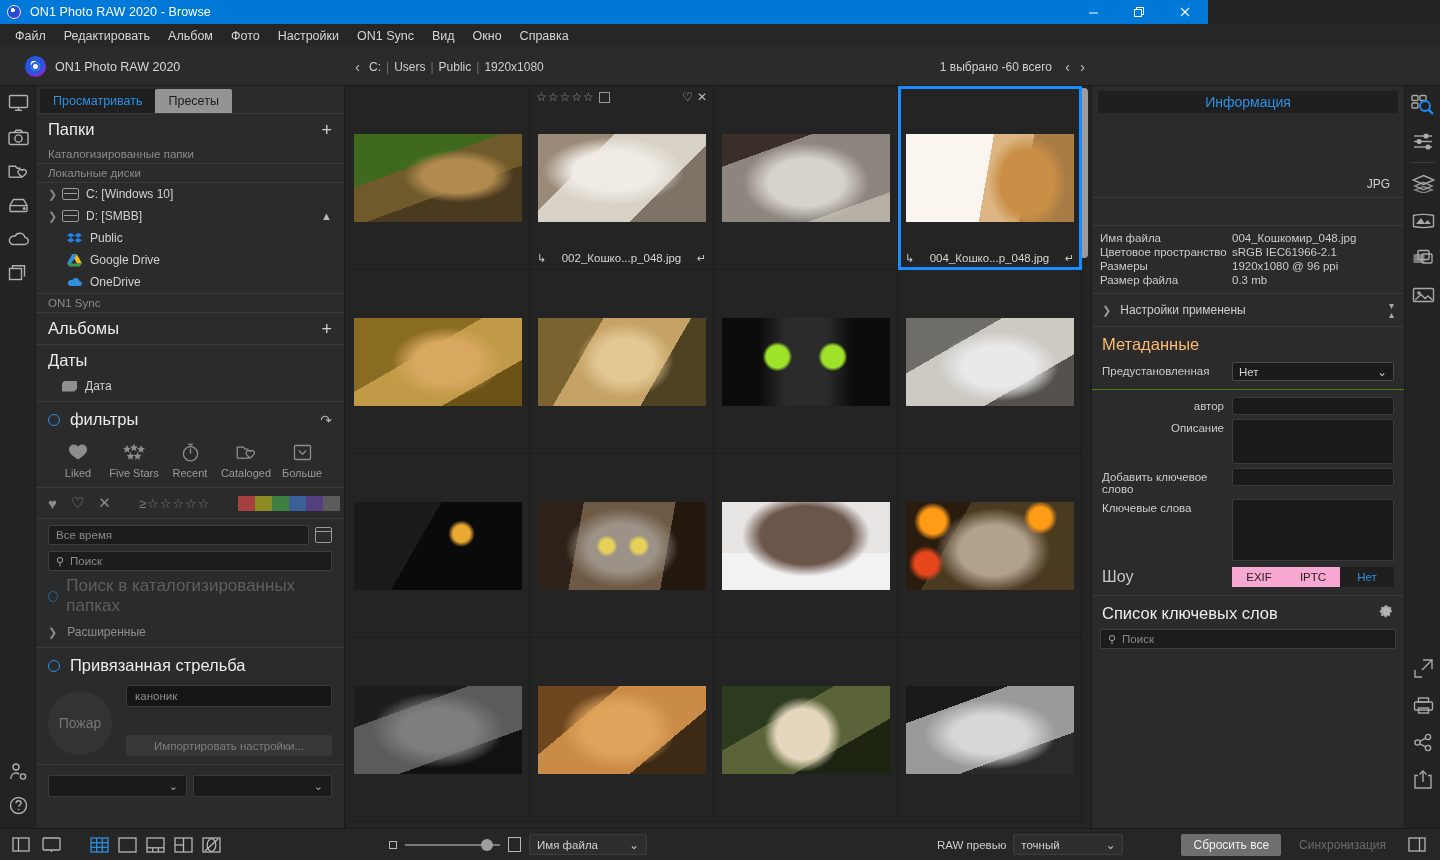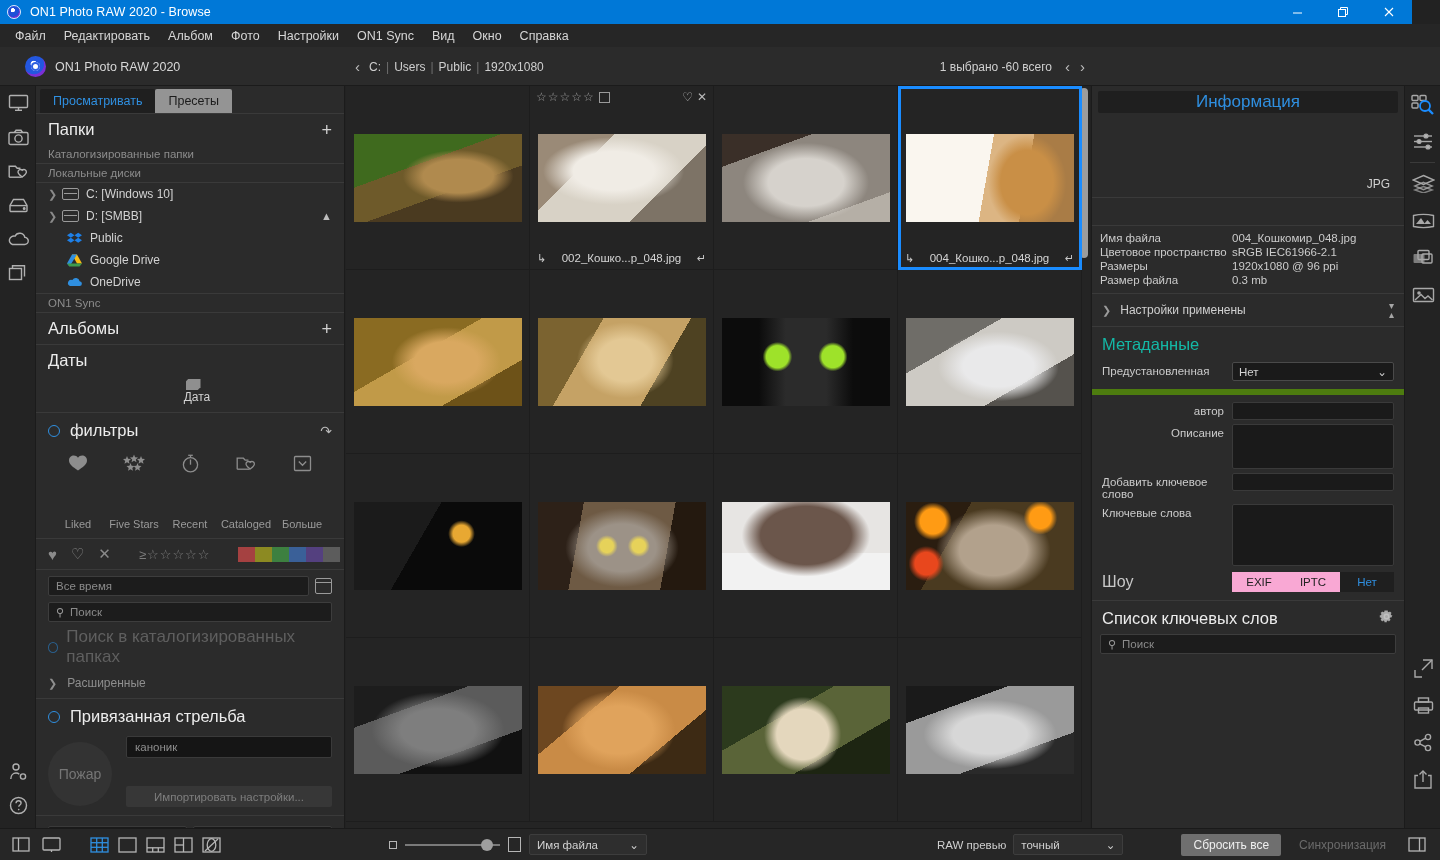--- a/index.html
+++ b/index.html
@@ -14,7 +14,7 @@
 
   
   .titlebar {
-    position: absolute; top: 0; left: 0; width: 1412px; height: 24px;
+    position: absolute; top: 0; left: 0; width: 1208px; height: 24px;
     background: #0078d7; display: flex; align-items: center;
   }
   .titlebar .app-icon {

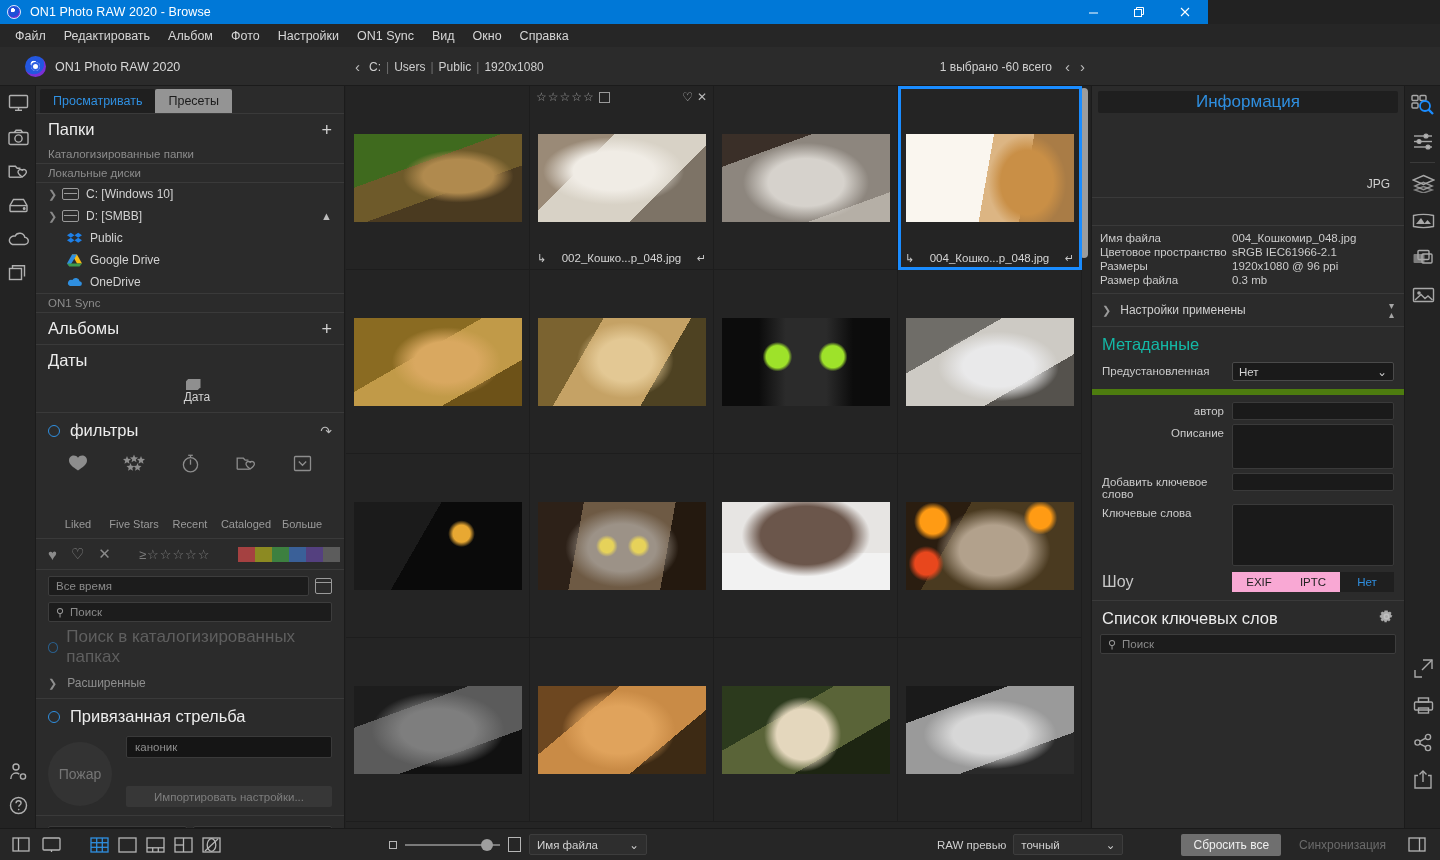--- a/index.html
+++ b/index.html
@@ -211,7 +211,7 @@
   .info-tab {
     margin: 5px 6px 0 6px; height: 22px; background: #1f1f1f; border-radius: 2px;
     display: flex; align-items: center; justify-content: center;
-    color: #2f8fe0; font-size: 17px;
+    color: #2f8fe0; font-size: 14px;
   }
   .preview-box { height: 85px; position: relative; border-bottom: 1px solid #3a3a3a; }
   .preview-box .fmt { position: absolute; right: 14px; bottom: 6px; font-size: 12px; color: #d0d0d0; }

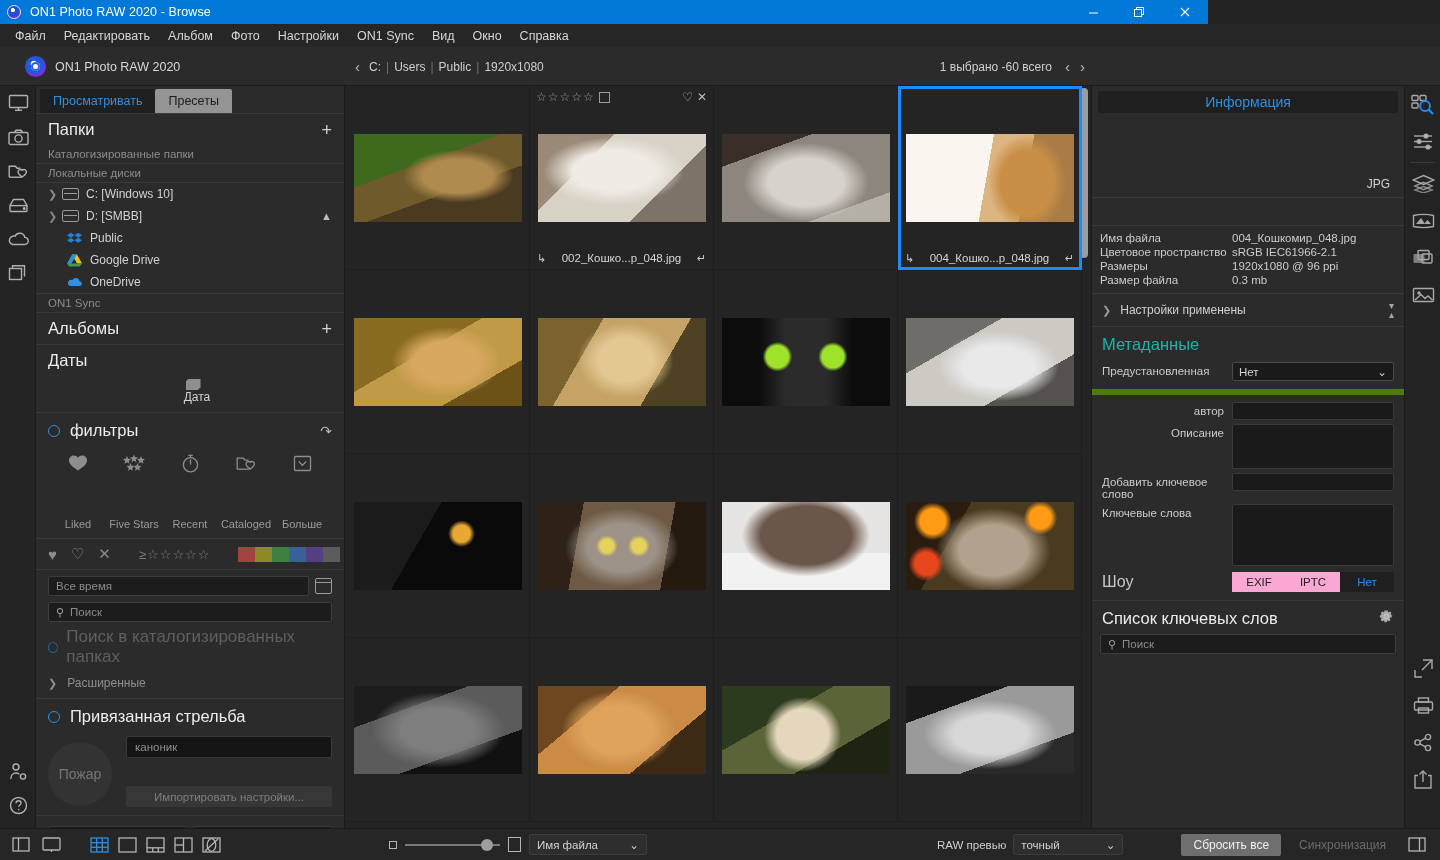--- a/index.html
+++ b/index.html
@@ -229,7 +229,7 @@
   .settings-row .arr { margin-right: 9px; color: #9b9b9b; font-size: 11px; }
   .settings-row .updown { margin-left: auto; color: #a6a6a6; font-size: 10px; line-height: 9px; text-align: center;}
 
-  .meta-title { font-size: 16.5px; color: #14b8a6; padding: 8px 10px 6px 10px; }
+  .meta-title { font-size: 16.5px; color: #fdba74; padding: 8px 10px 6px 10px; }
   .mrow { display: flex; align-items: flex-start; padding: 2px 10px; }
   .mrow .lab { width: 130px; font-size: 11.5px; color: #cbcbcb; text-align: right; padding-right: 8px; padding-top: 3px; }
   .mrow .lab.left { text-align: left; }

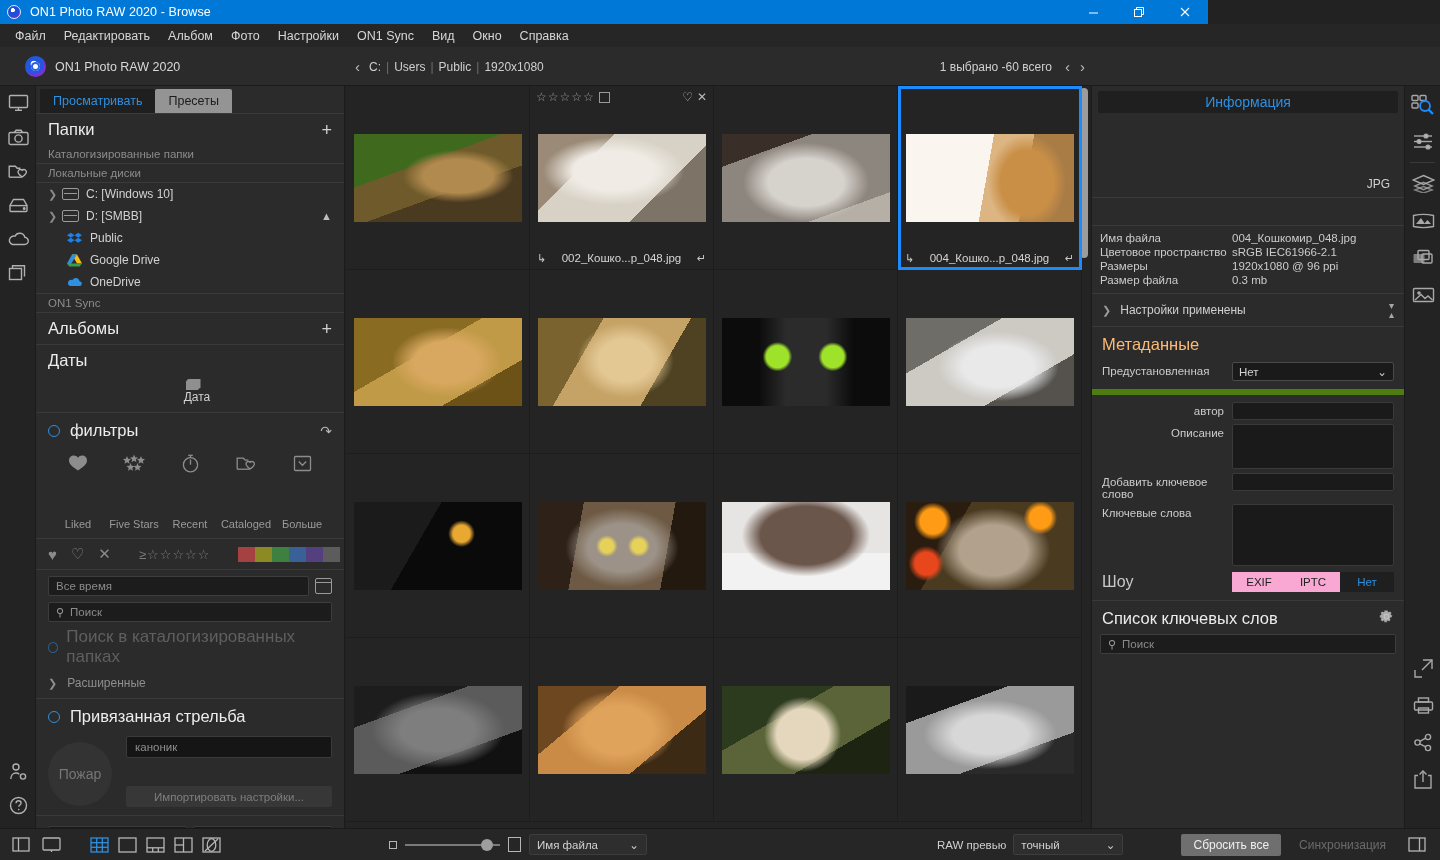--- a/index.html
+++ b/index.html
@@ -108,7 +108,7 @@
   .cloudrow { display: flex; align-items: center; padding: 4px 12px 4px 30px; font-size: 12px; color: #d2d2d2; }
   .cloud-ic { width: 16px; height: 14px; margin-right: 8px; display:flex; align-items:center; justify-content:center; }
 
-  .daterow { display: flex; align-items: center; padding: 3px 12px 8px 26px; font-size: 12px; color: #d2d2d2; flex-direction: column; }
+  .daterow { display: flex; align-items: center; padding: 3px 12px 8px 26px; font-size: 12px; color: #d2d2d2; }
   .date-ic { width: 15px; height: 11px; background: #8f8f8f; margin-right: 8px;
     clip-path: polygon(0 25%, 18% 0, 100% 0, 100% 75%, 82% 100%, 0 100%); }
 

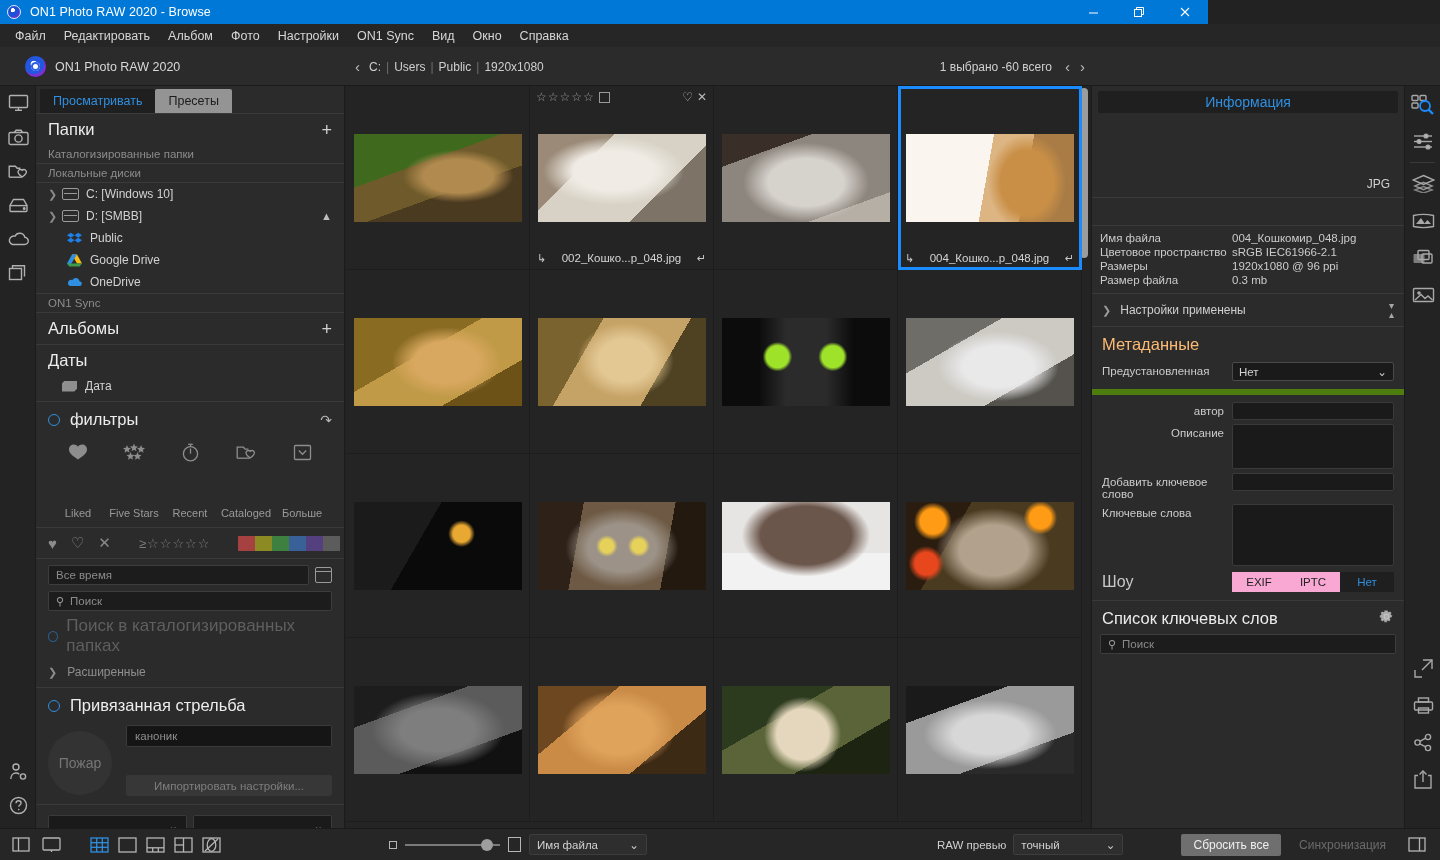--- a/index.html
+++ b/index.html
@@ -773,7 +773,7 @@
       </div>
     </div>
 
-    <div style="border-top:6px solid #4d7c0f; margin-top:6px; padding-top:5px;">
+    <div style="border-top:1px solid #4d7c0f; margin-top:6px; padding-top:5px;">
       <div class="mrow">
         <div class="lab">автор</div>
         <div class="ctl">

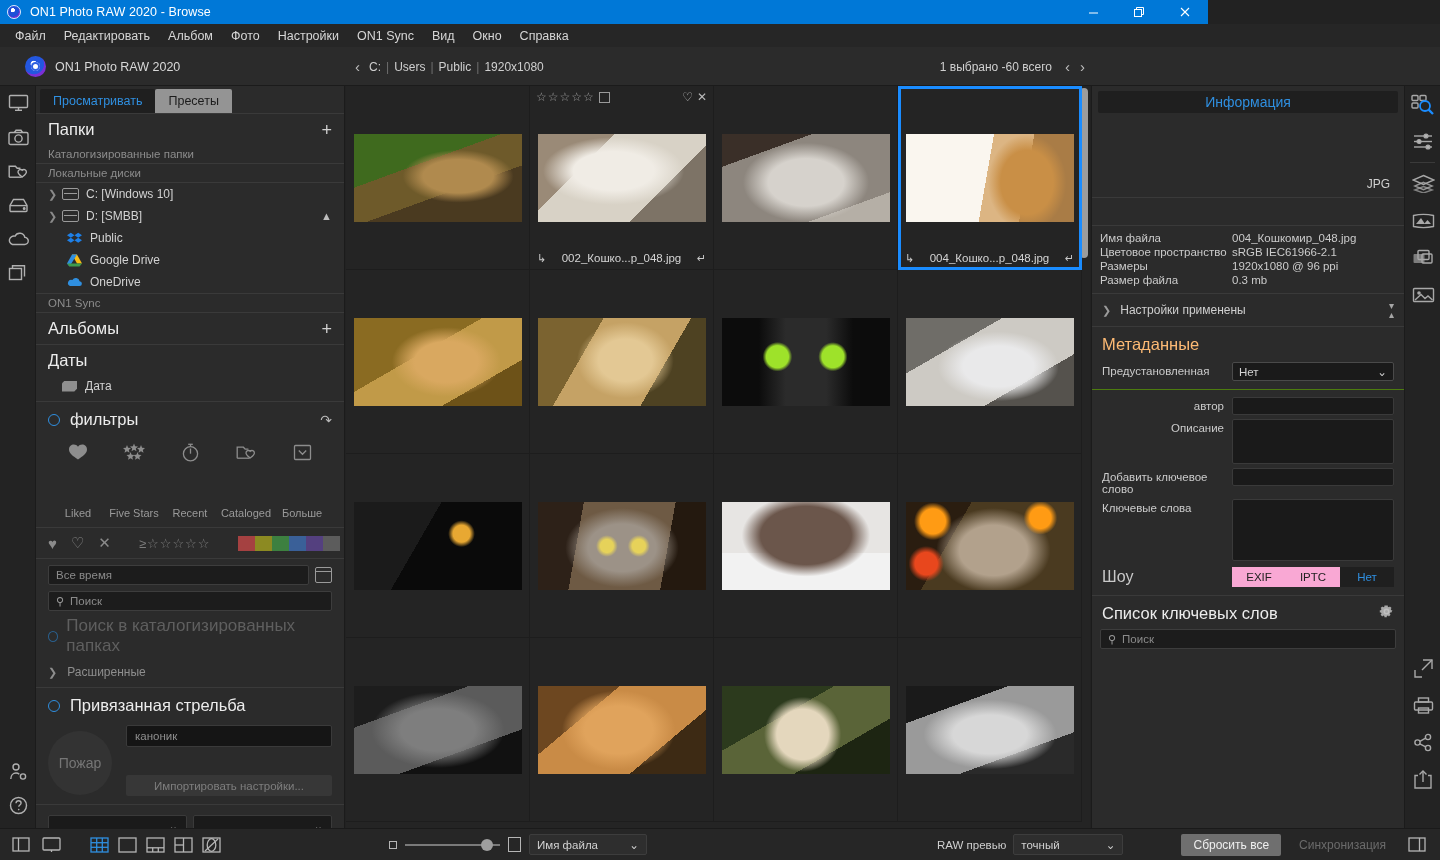--- a/index.html
+++ b/index.html
@@ -117,7 +117,7 @@
   .reset-ic { margin-left: auto; color: #b9b9b9; font-size: 14px; }
 
   .filtbtns { display: flex; justify-content: space-between; padding: 4px 14px 6px 14px; }
-  .filtbtn { display: flex; flex-direction: column; align-items: center; width: 56px; gap: 40px; }
+  .filtbtn { display: flex; flex-direction: column; align-items: center; width: 56px; }
   .filtbtn .g { height: 26px; display: flex; align-items: center; justify-content: center; }
   .filtbtn .t { font-size: 11px; color: #9a9a9a; margin-top: 2px; }
 

